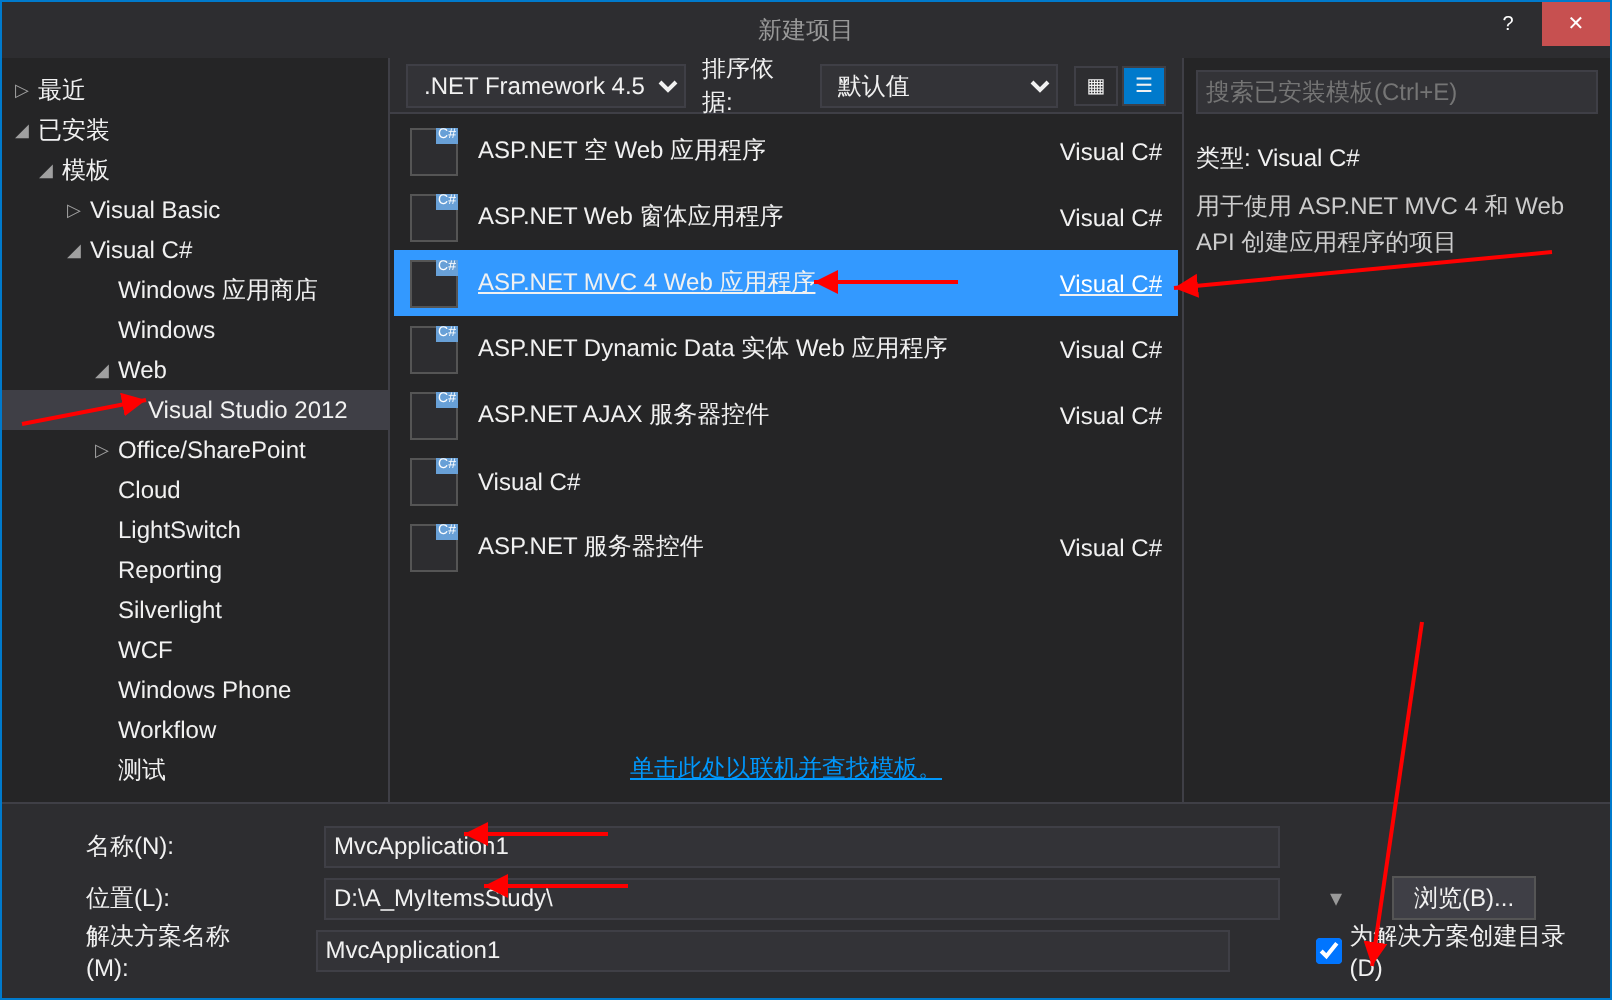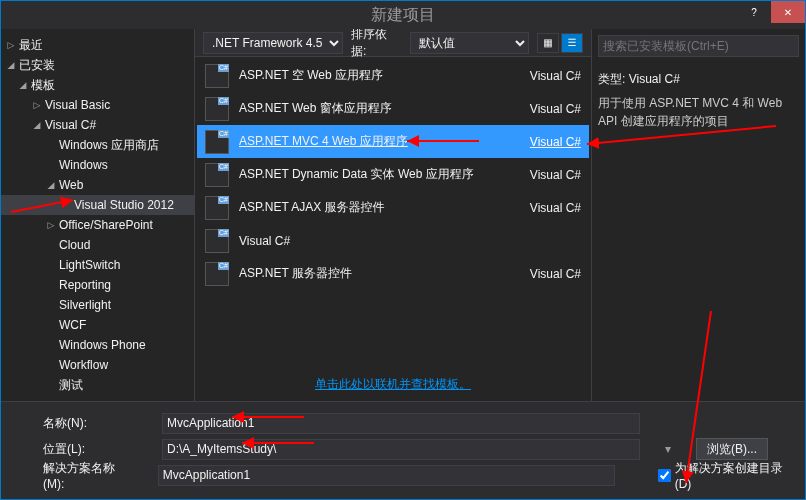--- a/index.html
+++ b/index.html
@@ -16,7 +16,7 @@
   display: flex; align-items: center; justify-content: center;
   position: relative;
 }
-.titlebar .title { color: #999; font-size: 16px; }
+.titlebar .title { color: #999; font-size: 12px; }
 .titlebar .winbtns { position: absolute; right: 0; top: 0; display: flex; }
 .titlebar .winbtn {
   width: 34px; height: 22px; display: flex;

